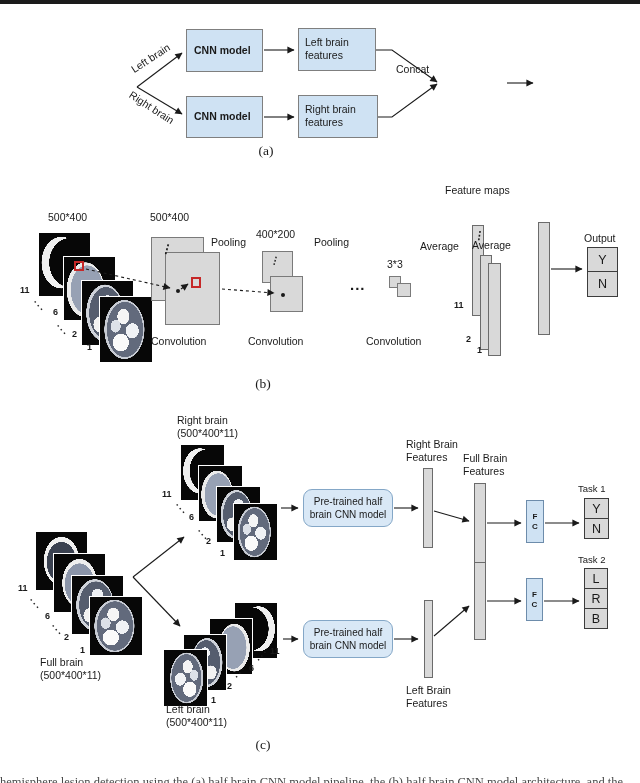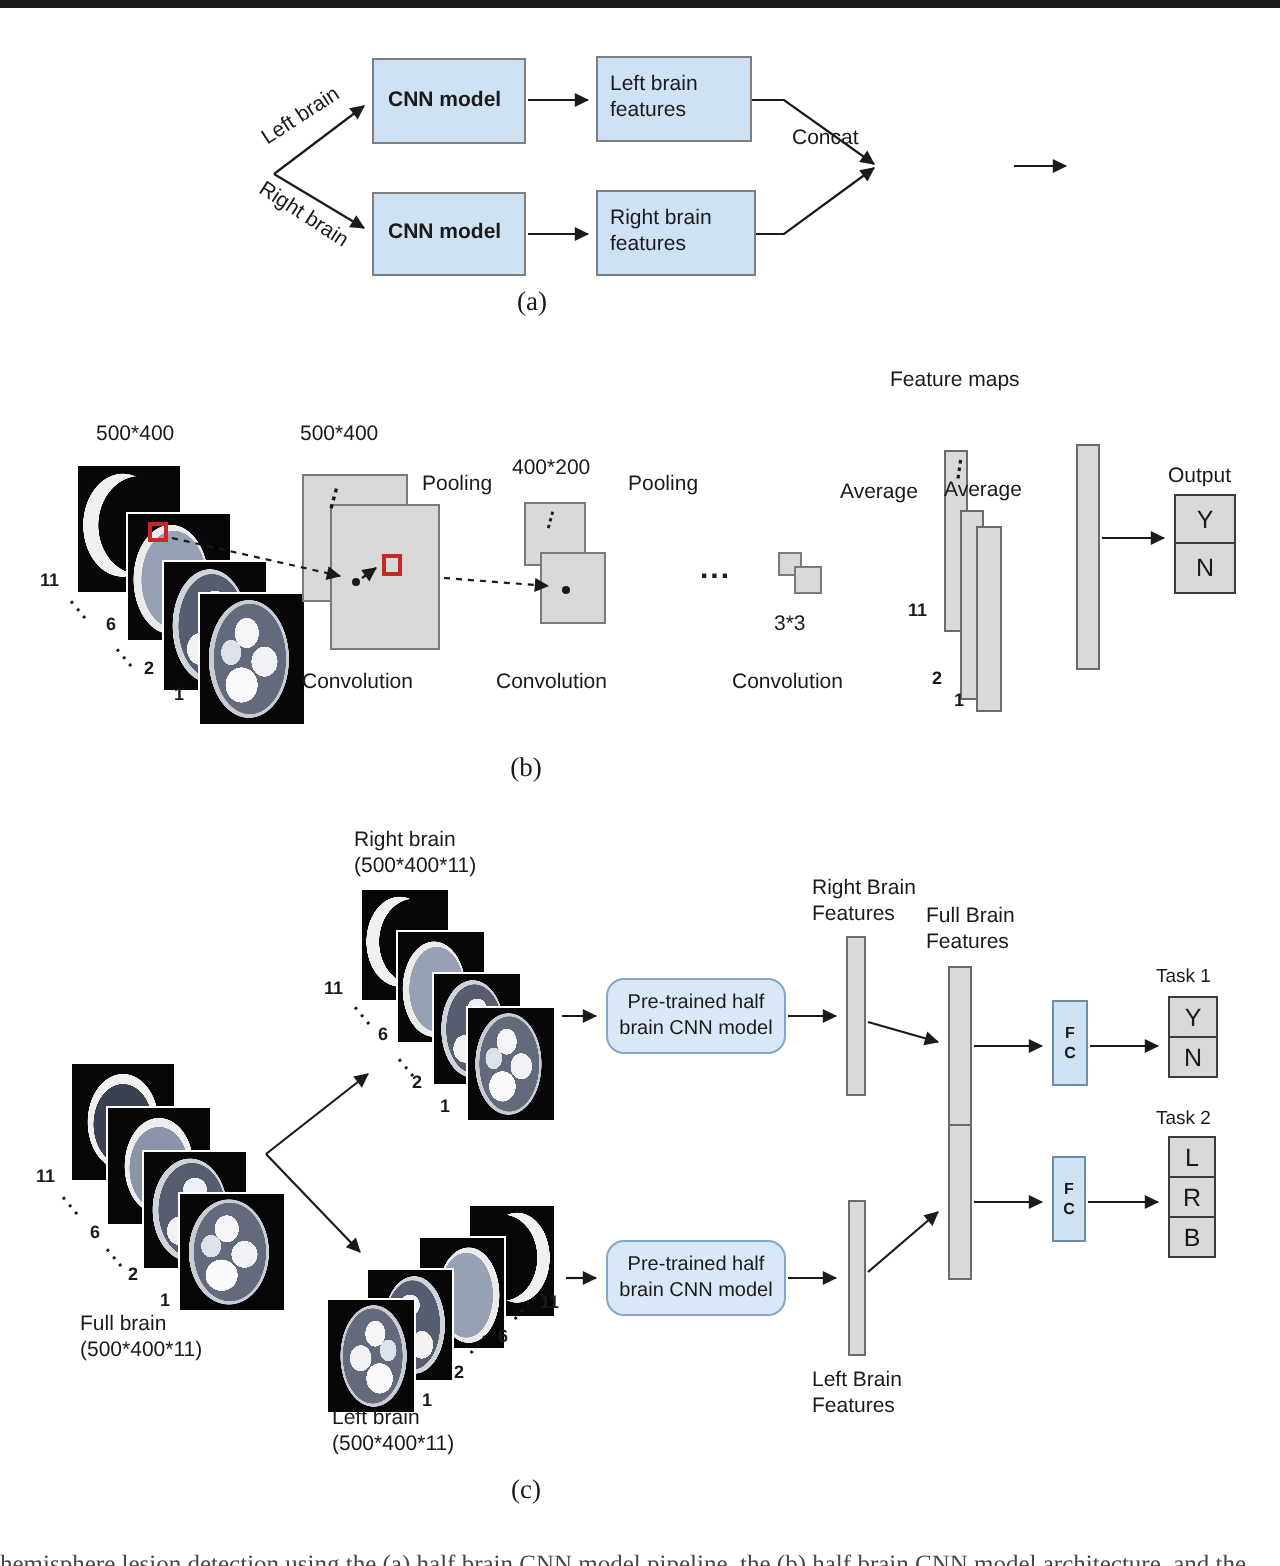--- a/index.html
+++ b/index.html
@@ -123,7 +123,7 @@
   <div class="lbl" style="left:314px;top:236px;">Pooling</div>
   <div class="ell" style="left:350px;top:276px;">...</div>
 
-  <div class="lbl" style="left:387px;top:258px;margin-top:48px;">3*3</div>
+  <div class="lbl" style="left:387px;top:258px;">3*3</div>
   <div class="panelg" style="left:389px;top:276px;width:12px;height:12px;"></div>
   <div class="panelg" style="left:397px;top:283px;width:14px;height:14px;"></div>
   <div class="lbl" style="left:366px;top:335px;">Convolution</div>

